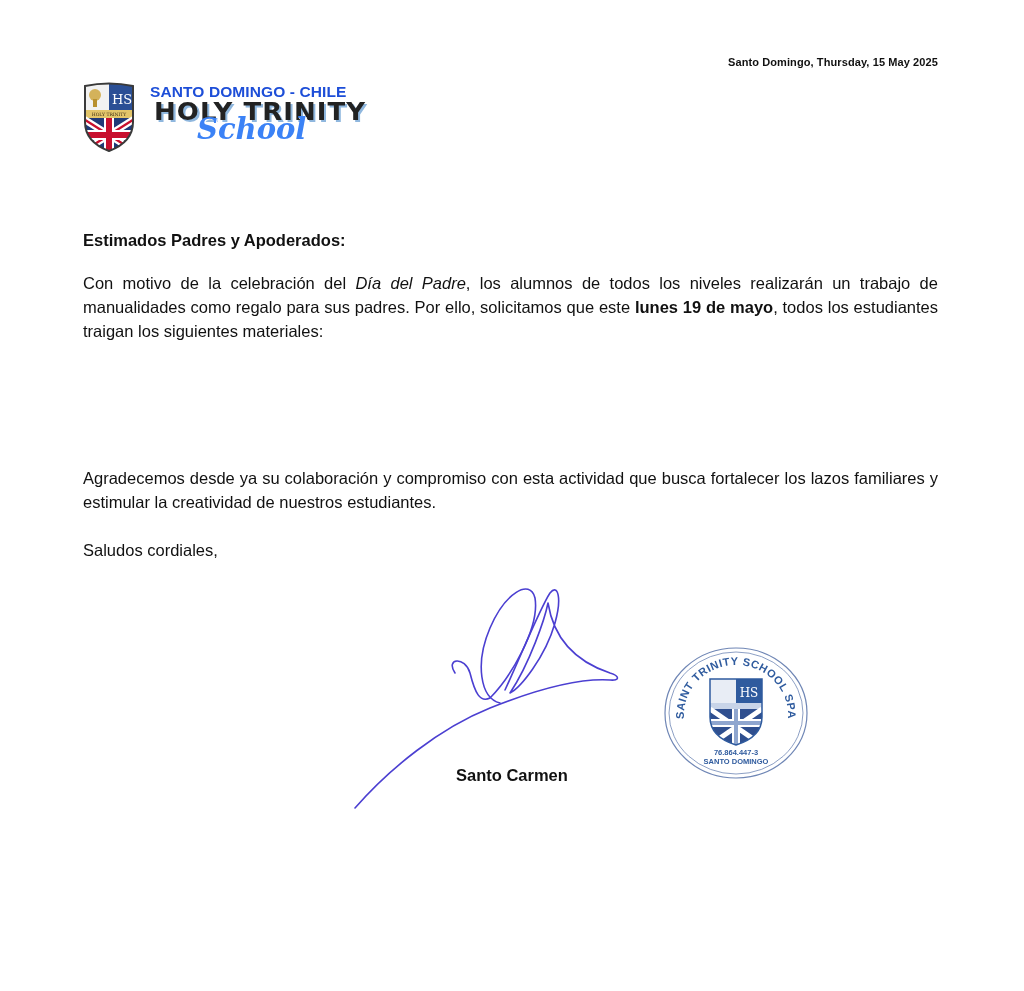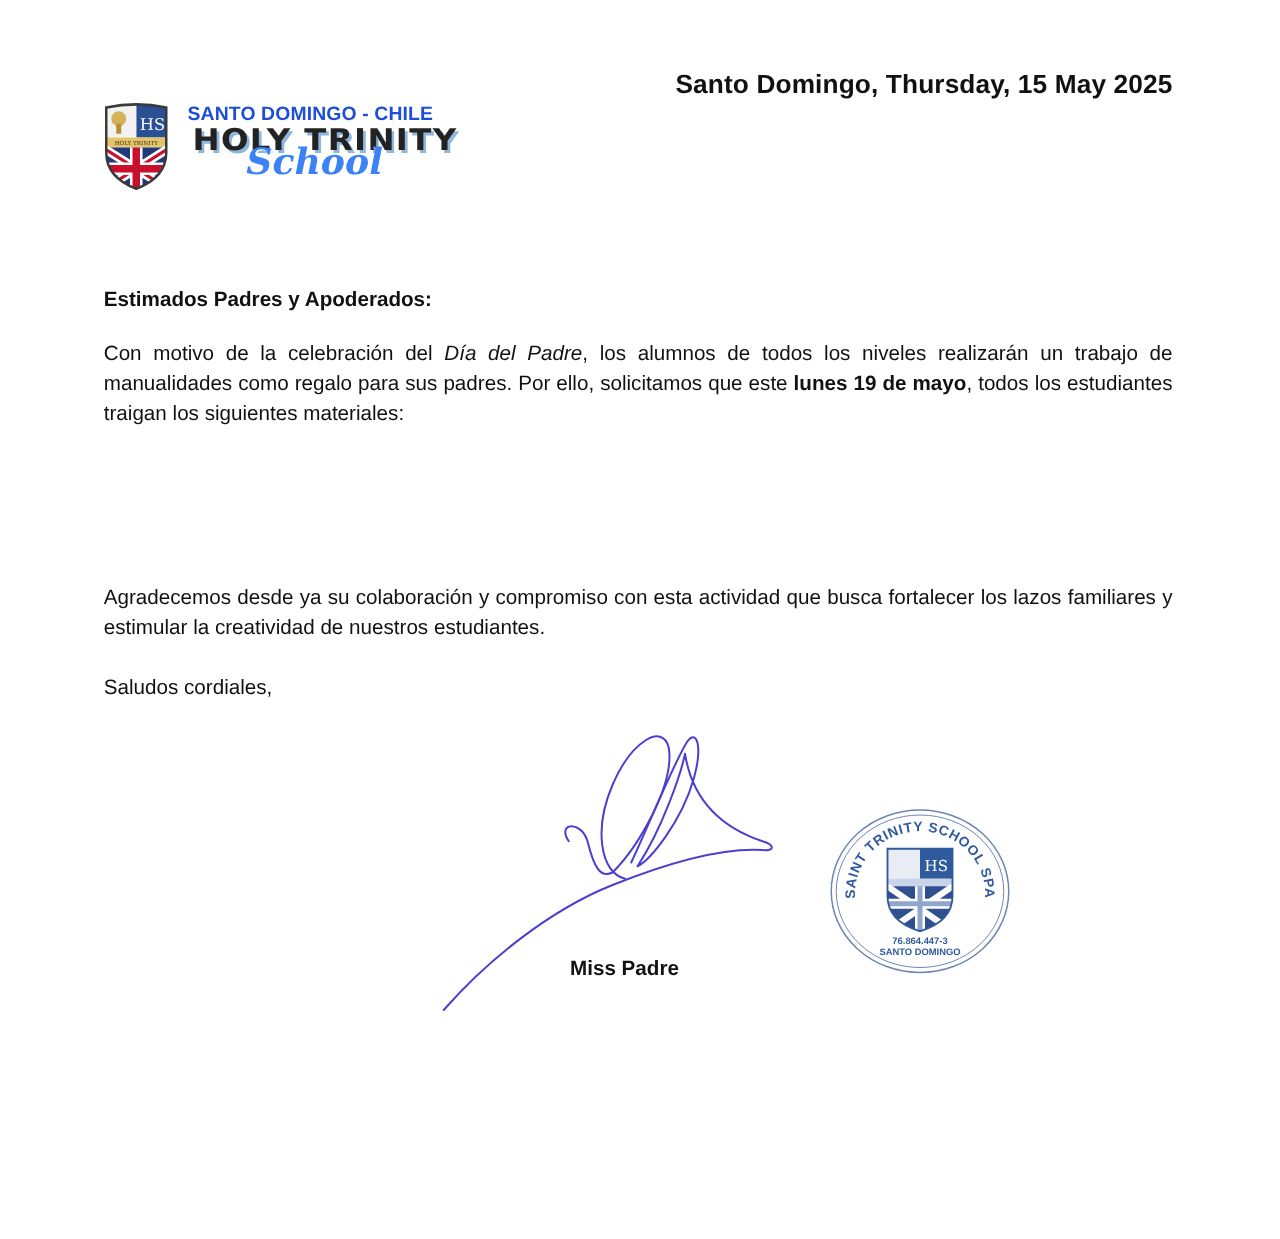--- a/index.html
+++ b/index.html
@@ -6,7 +6,7 @@
     body { width: 1024px; height: 991px; position: relative; overflow: hidden;
            font-family: "Liberation Sans", "DejaVu Sans", sans-serif; color: #111; }
     .abs { position: absolute; }
-    .date { top: 56px; right: 86px; font-size: 21px; font-weight: bold; letter-spacing: 0.1px; }
+    .date { top: 56px; right: 86px; font-size: 11px; font-weight: bold; letter-spacing: 0.1px; }
 
     
     .logo { left: 82px; top: 82px; width: 270px; height: 72px; }

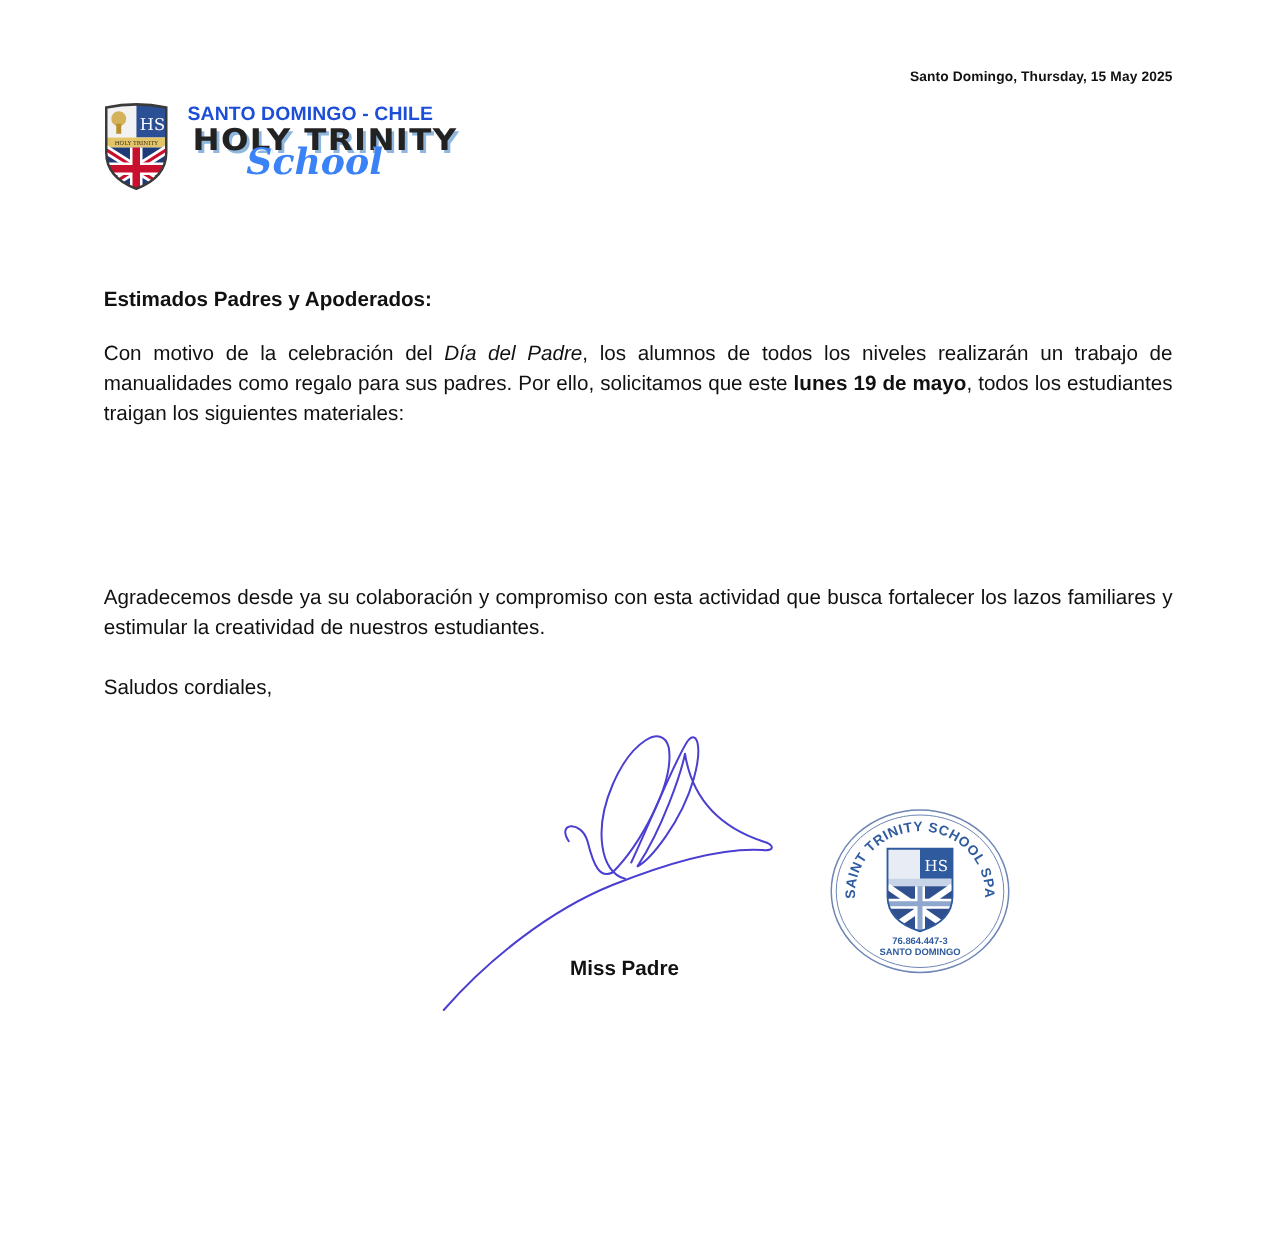--- a/index.html
+++ b/index.html
@@ -88,7 +88,7 @@
   </g>
 </svg>
 
-<div class="abs signer">Miss Padre</div>
+<div class="abs signer">Santo Carmen</div>
 
 <svg class="abs stamp" viewBox="0 0 148 136">
   <defs>

